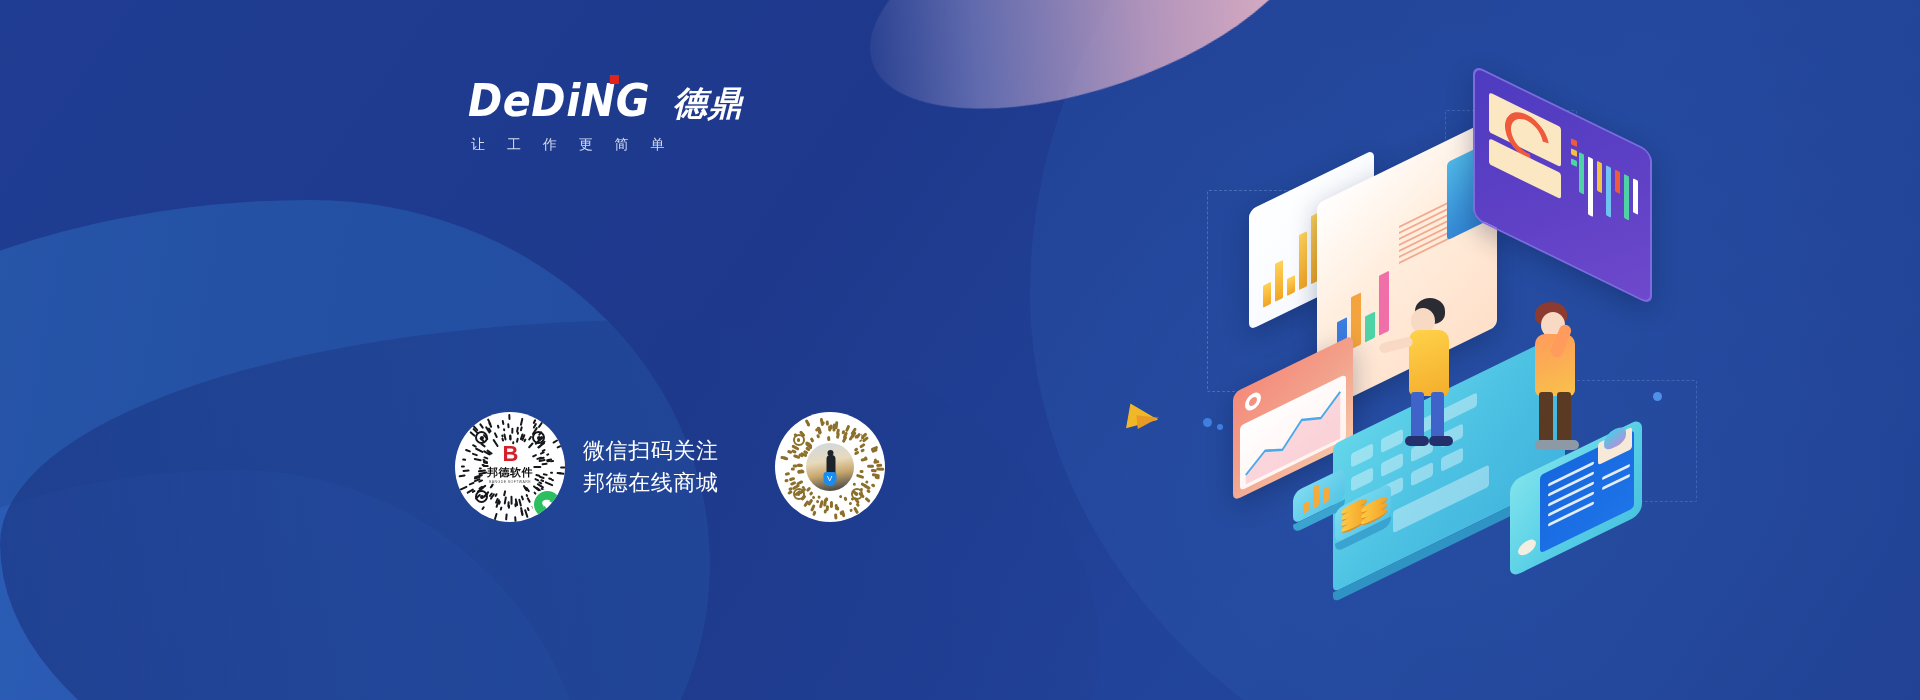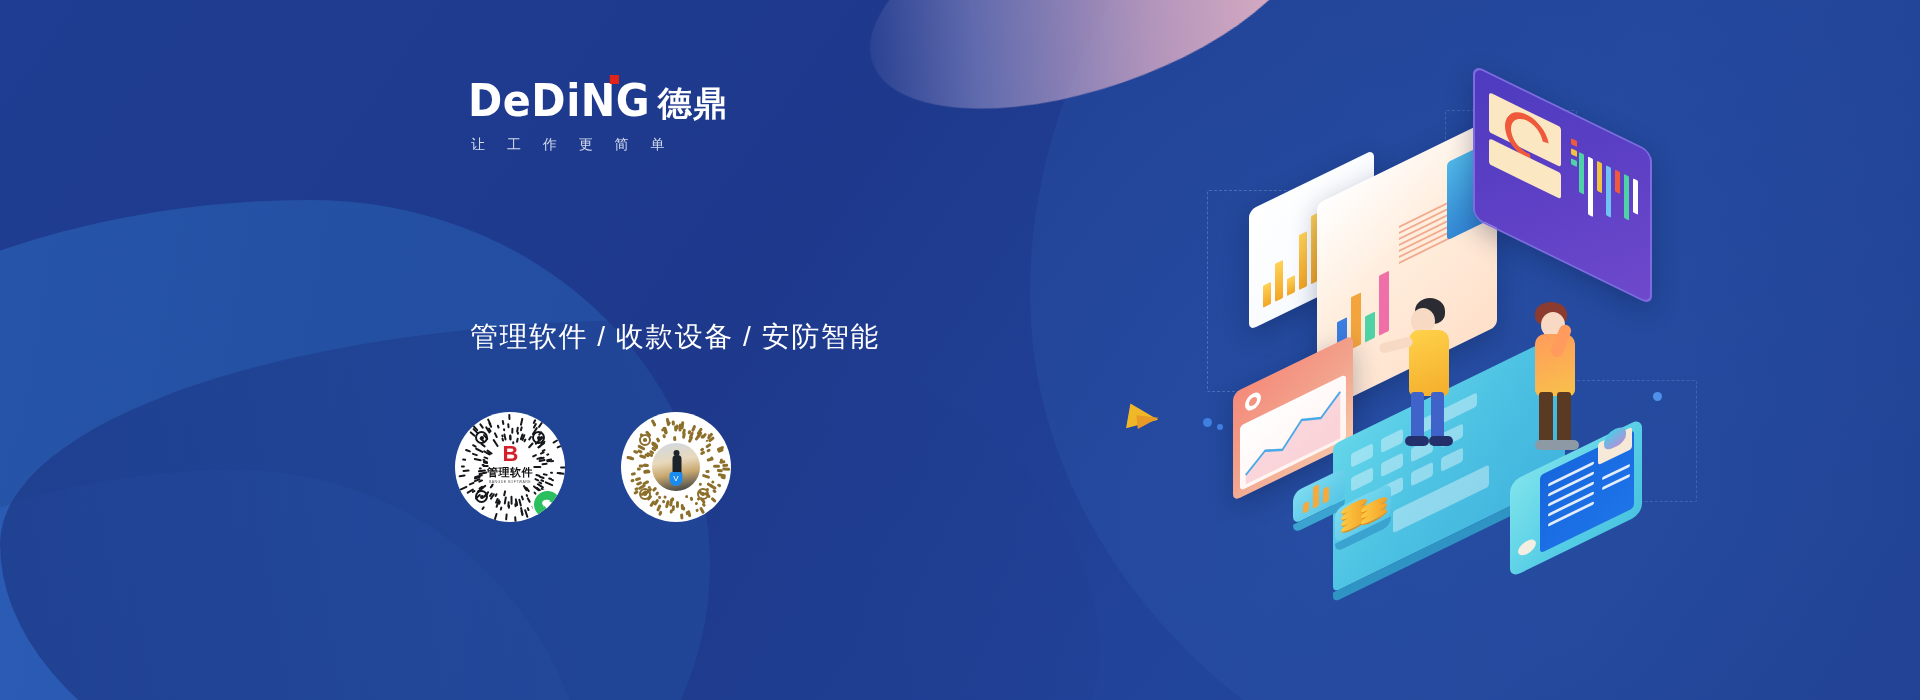--- a/index.html
+++ b/index.html
@@ -74,7 +74,7 @@
   
   .logo-block { position: absolute; left: 468px; top: 78px; }
 
-  .logo-row { display: flex; align-items: flex-end; gap: 11px; }
+  .logo-row { display: flex; align-items: flex-end; gap: 26px; font-style: italic; }
 
   .wordmark {
     position: relative;

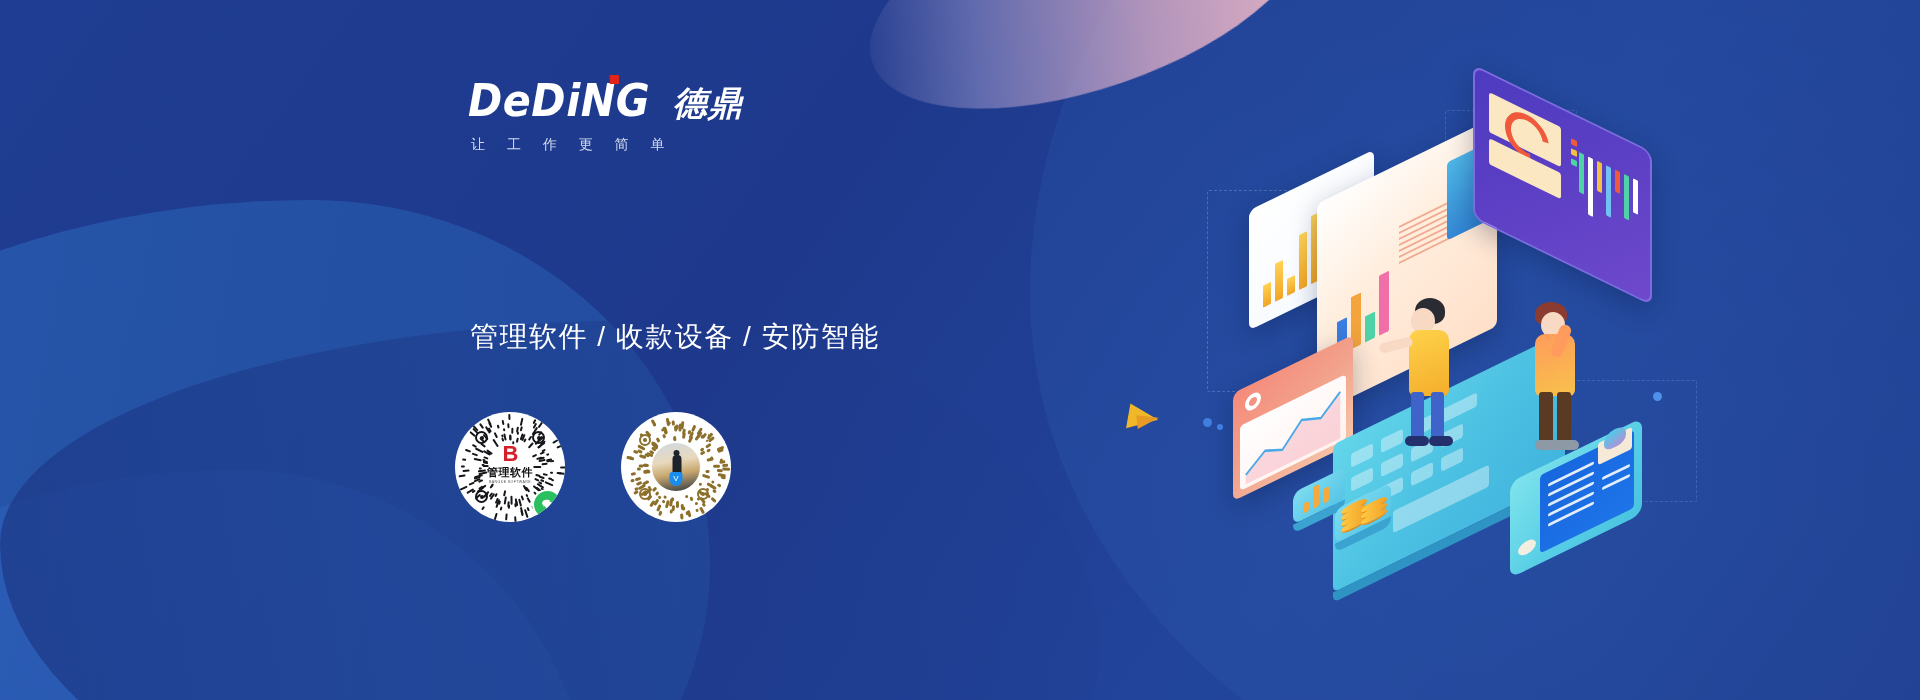--- a/index.html
+++ b/index.html
@@ -475,7 +475,6 @@
     <div class="logo-tagline">让 工 作 更 简 单</div>
   </div>
 
-  <div class="subhead">管理软件 / 收款设备 / 安防智能</div>
 
   <div class="qr-row">
 

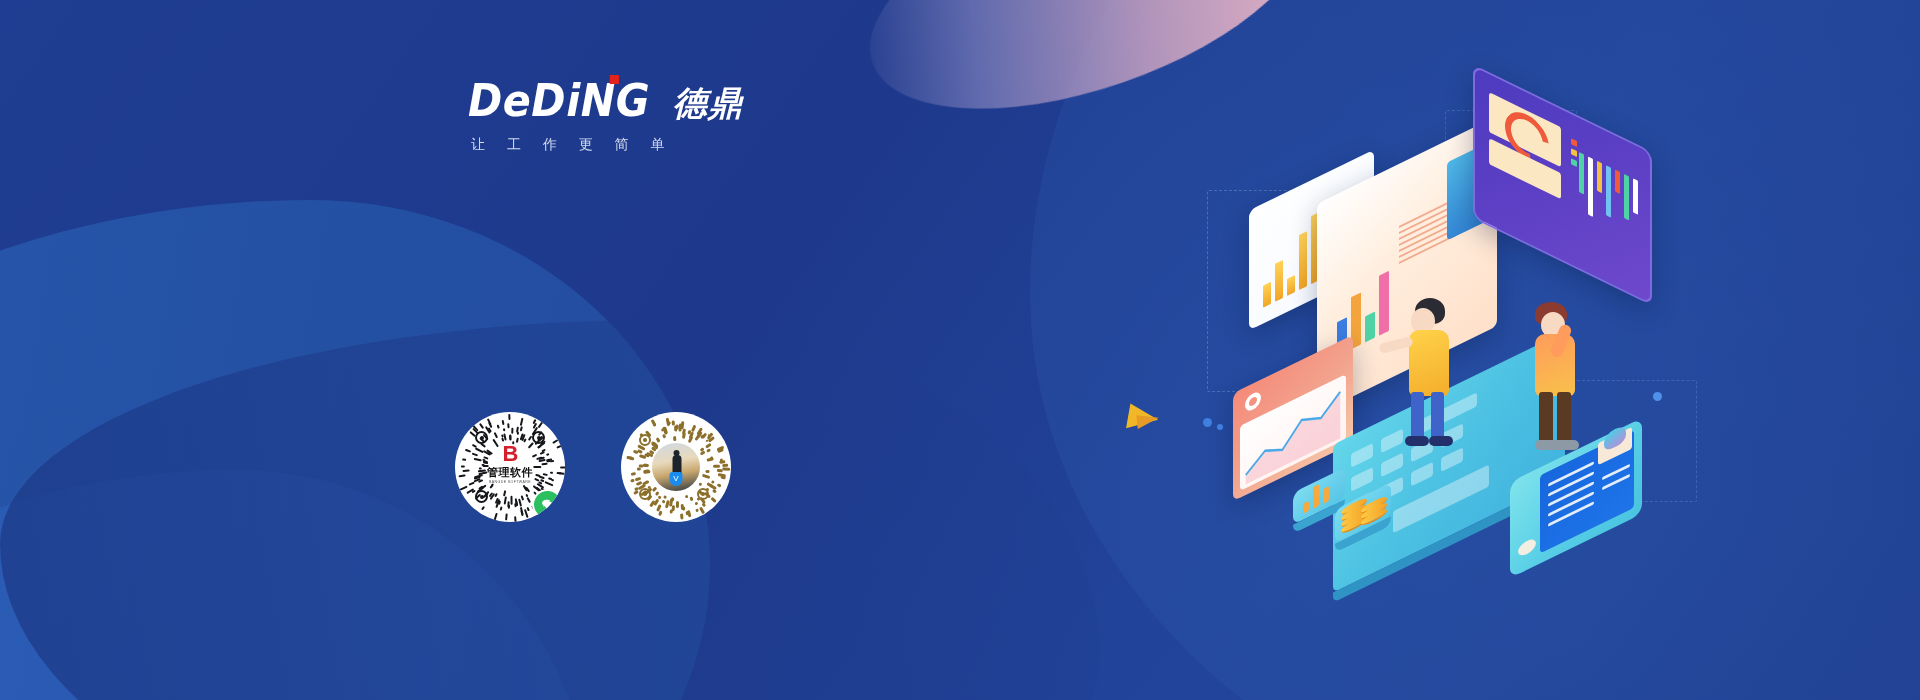--- a/index.html
+++ b/index.html
@@ -647,6 +647,10 @@
           </svg>
         </div>
       </div>
+      <div class="qr-caption">
+        <div>微信扫码关注</div>
+        <div>邦德在线商城</div>
+      </div>
     </div>
 
     <div class="qr-item">

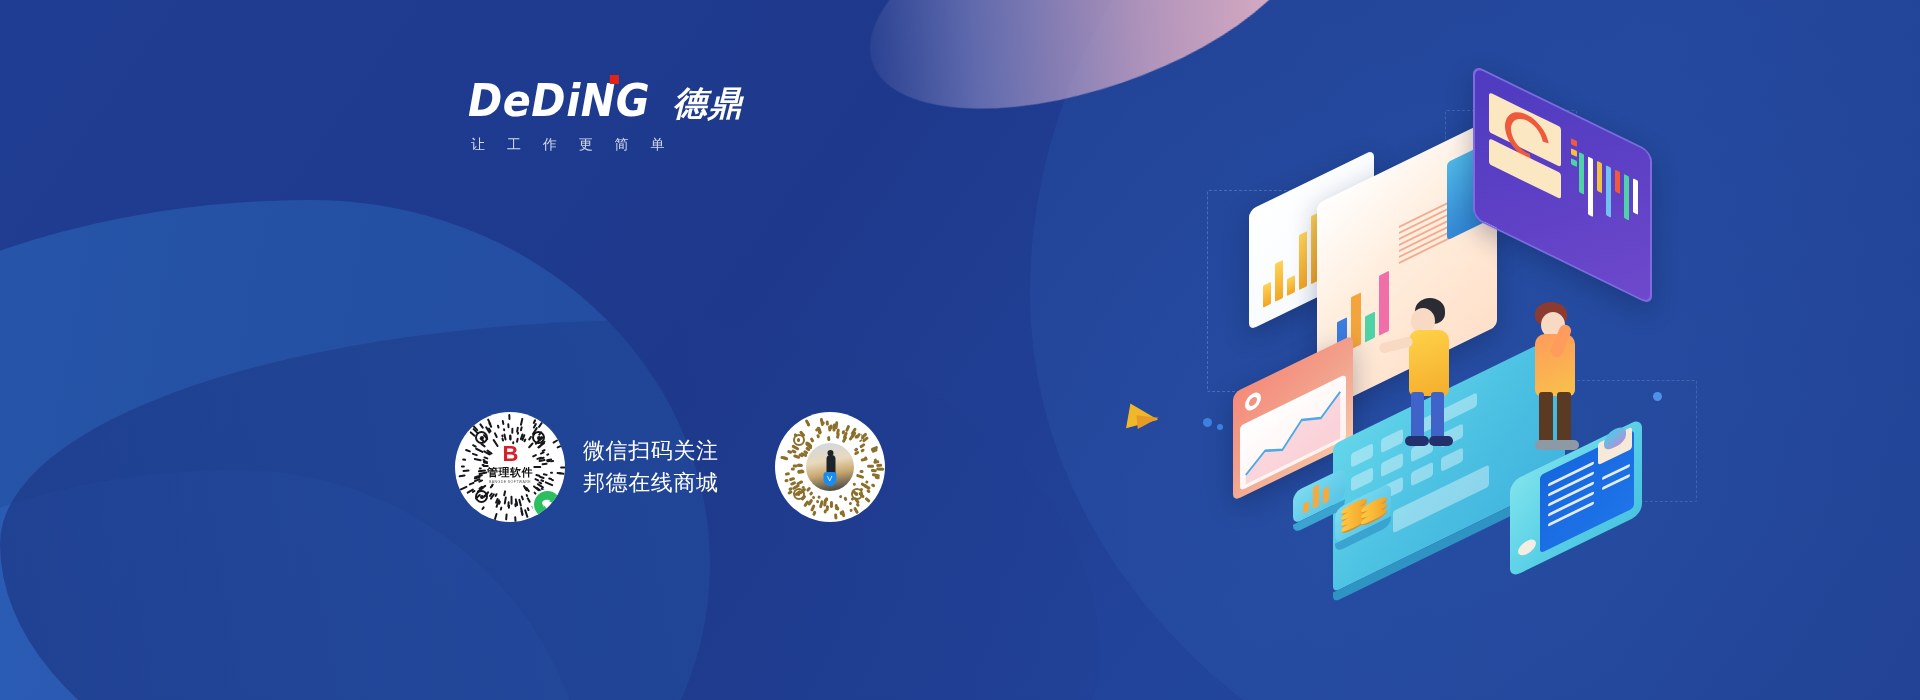--- a/index.html
+++ b/index.html
@@ -637,7 +637,7 @@
         <span class="corner-eye eye-bl"></span>
         <div class="qr-core">
           <div class="bd-mark">B</div>
-          <div class="bd-name">管理软件</div>
+          <div class="bd-name">邦德软件</div>
           <div class="bd-sub">BANGDE SOFTWARE</div>
         </div>
         <div class="wx-badge">

